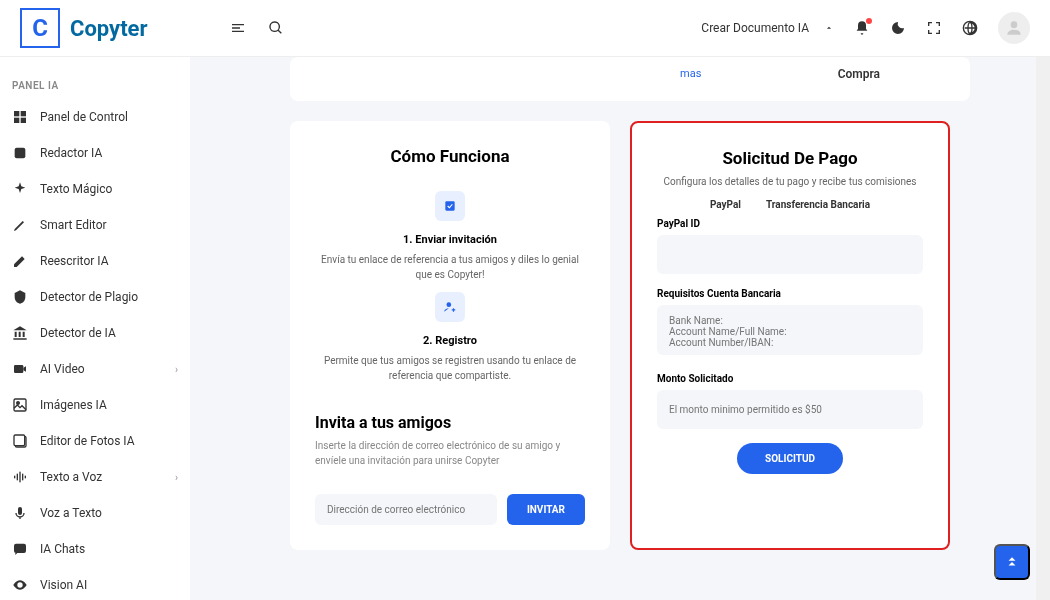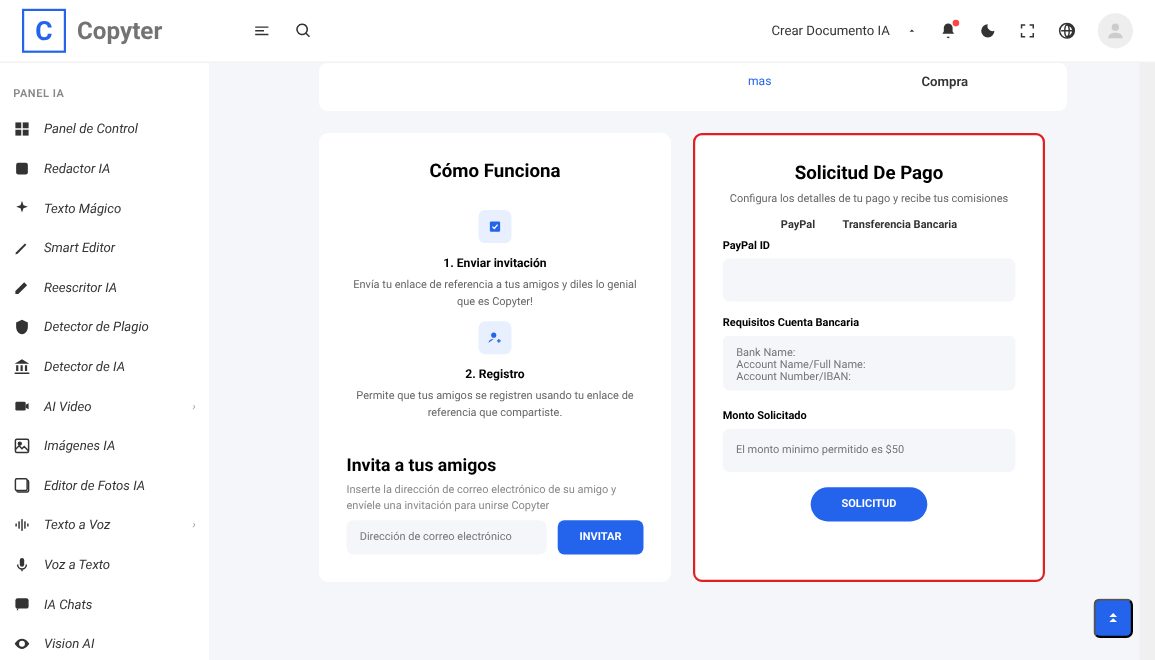--- a/index.html
+++ b/index.html
@@ -7,7 +7,7 @@
 .header { height: 57px; background: #fff; display: flex; align-items: center; padding: 0 20px; border-bottom: 1px solid #eee; position: relative; z-index: 10; }
 .logo-box { width: 40px; height: 40px; border: 2px solid #2463eb; display: flex; align-items: center; justify-content: center; margin-right: 10px; }
 .logo-c { font-size: 24px; font-weight: bold; color: #2463eb; }
-.logo-text { font-size: 22px; font-weight: bold; color: #737373; }
+.logo-text { font-size: 22px; font-weight: bold; color: #0369a1; }
 .header-left { display: flex; align-items: center; width: 190px; }
 .header-icons-left { display: flex; gap: 22px; margin-left: 20px; }
 .header-spacer { flex: 1; }

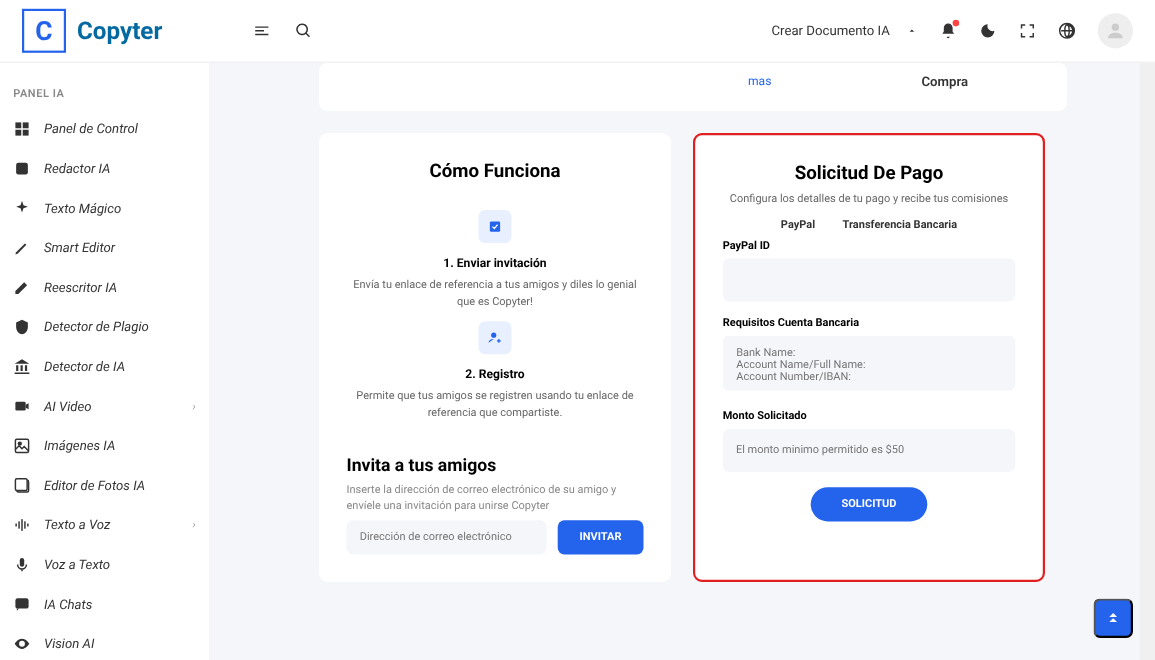--- a/index.html
+++ b/index.html
@@ -21,7 +21,7 @@
 .main-wrap { display: flex; height: 543px; }
 .sidebar { width: 190px; background: #fff; padding: 15px 0; overflow-y: auto; }
 .sidebar-header { font-size: 10px; color: #888; font-weight: 600; padding: 8px 12px; text-transform: uppercase; letter-spacing: 0.5px; }
-.sidebar-item { display: flex; align-items: center; gap: 12px; padding: 10px 12px; font-size: 12px; color: #333; cursor: pointer; font-style: italic; }
+.sidebar-item { display: flex; align-items: center; gap: 12px; padding: 10px 12px; font-size: 12px; color: #333; cursor: pointer; }
 .sidebar-icon { width: 16px; height: 16px; flex-shrink: 0; display: flex; align-items: center; justify-content: center; }
 .sidebar-chevron { margin-left: auto; font-size: 10px; color: #999; }
 

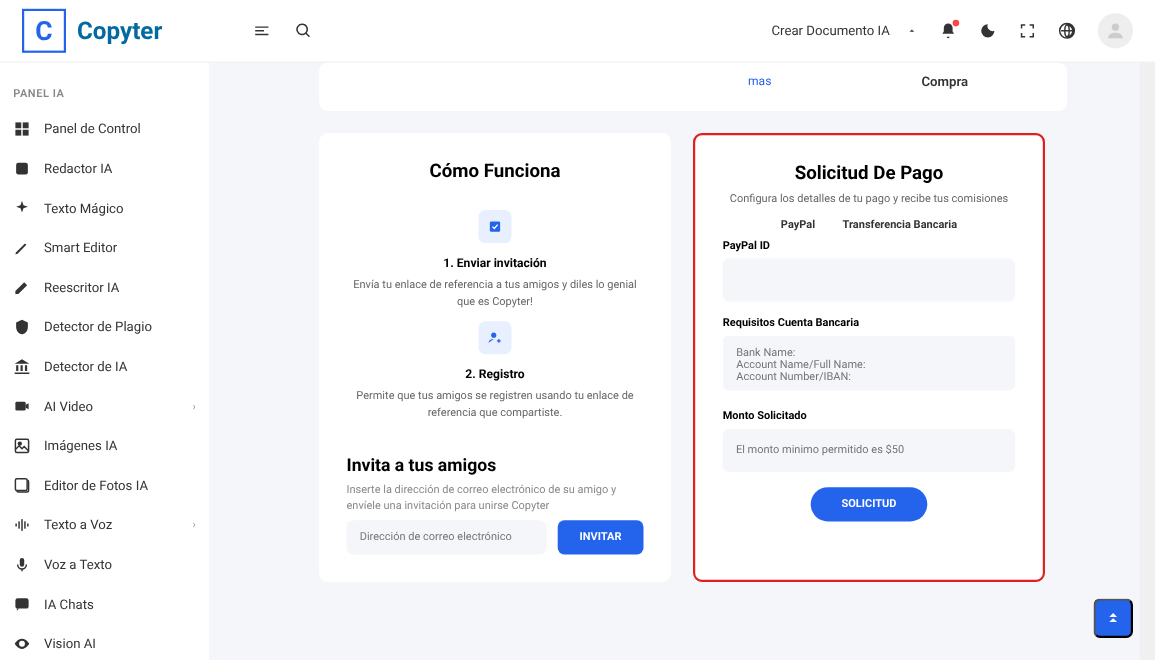--- a/index.html
+++ b/index.html
@@ -43,7 +43,7 @@
 .step-desc { font-size: 10px; color: #666; line-height: 1.5; }
 
 .invite-title { font-size: 16px; font-weight: 700; margin-bottom: 6px; }
-.invite-desc { font-size: 10px; color: #888; line-height: 1.5; margin-bottom: 5px; }
+.invite-desc { font-size: 10px; color: #888; line-height: 1.5; margin-bottom: 26px; }
 .invite-row { display: flex; gap: 10px; }
 .invite-input { flex: 1; border: none; background: #f5f6fa; border-radius: 6px; padding: 10px 12px; font-size: 10px; color: #666; }
 .invite-btn { background: #2463eb; color: #fff; border: none; border-radius: 6px; padding: 10px 20px; font-size: 10px; font-weight: 700; cursor: pointer; }

